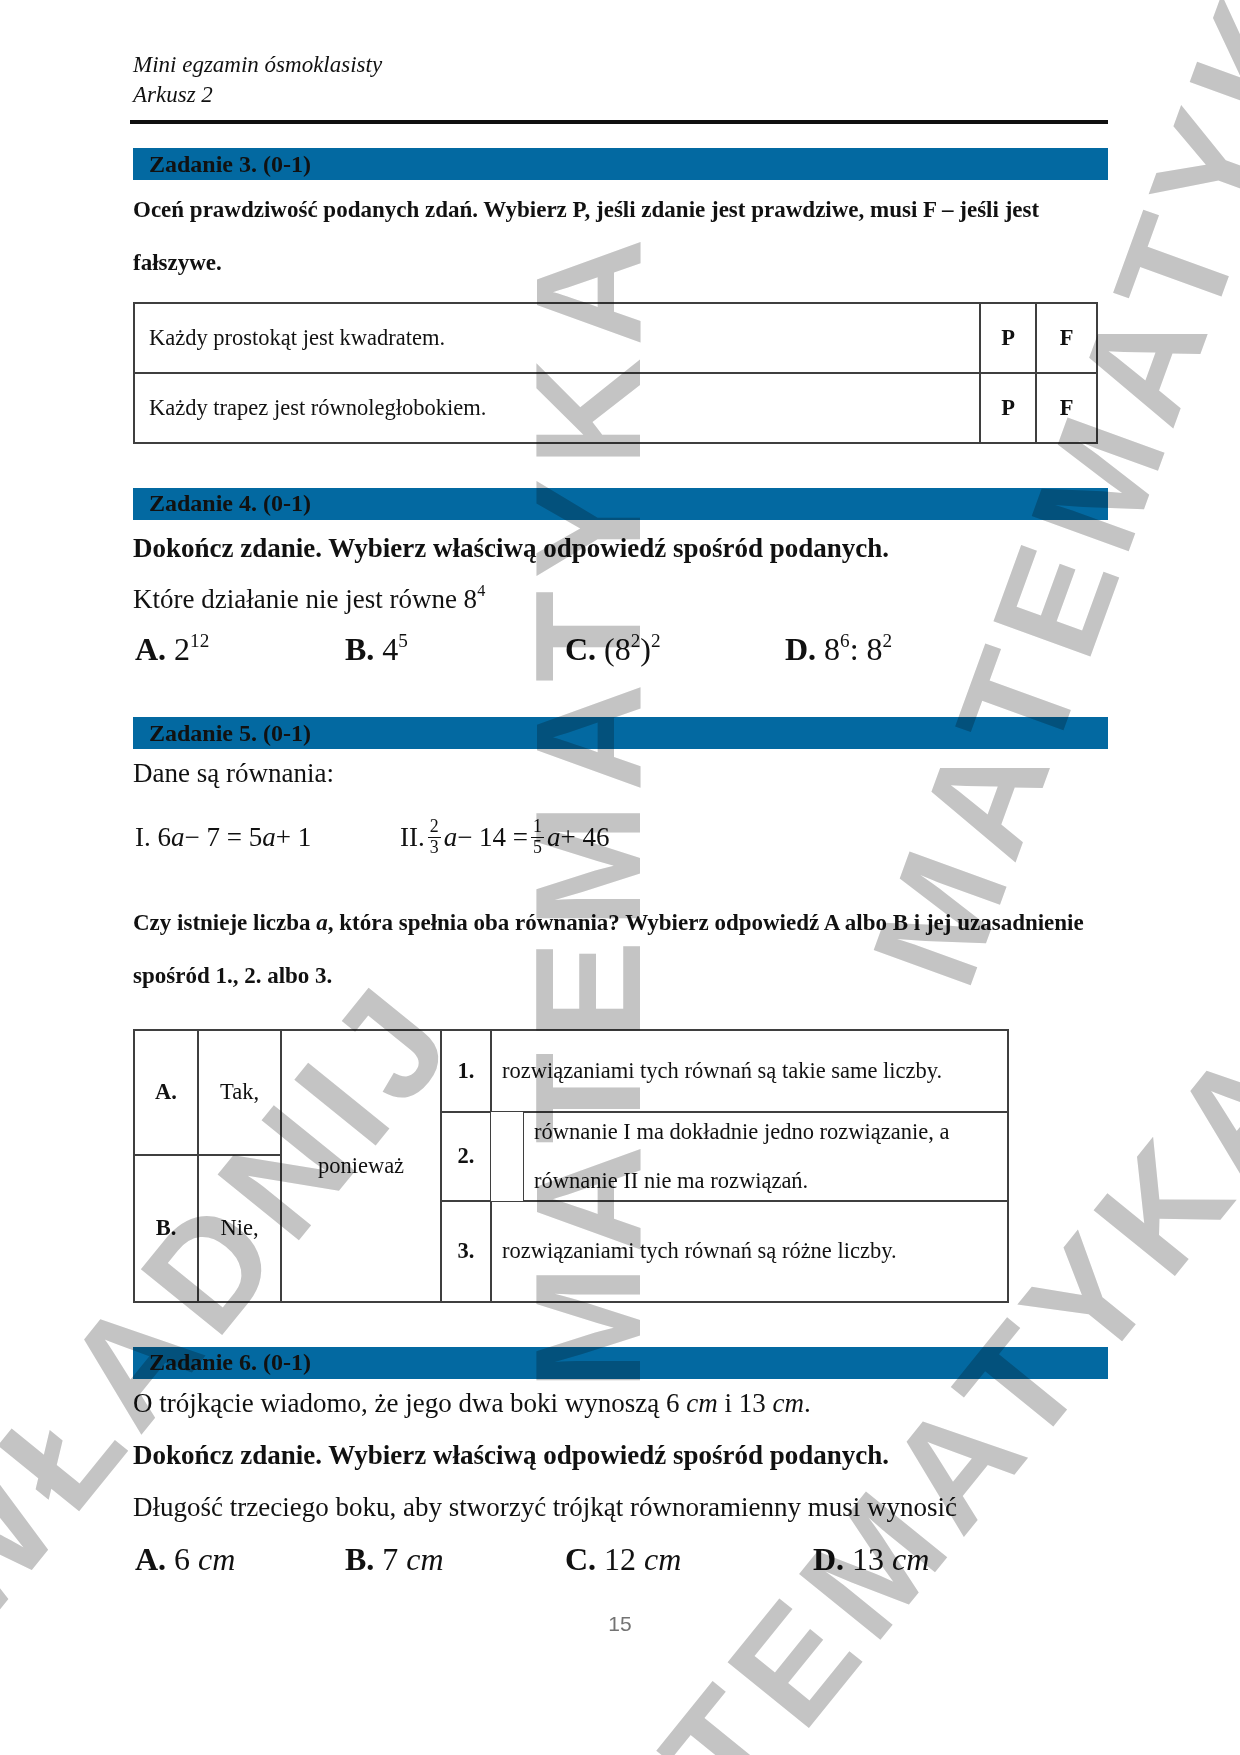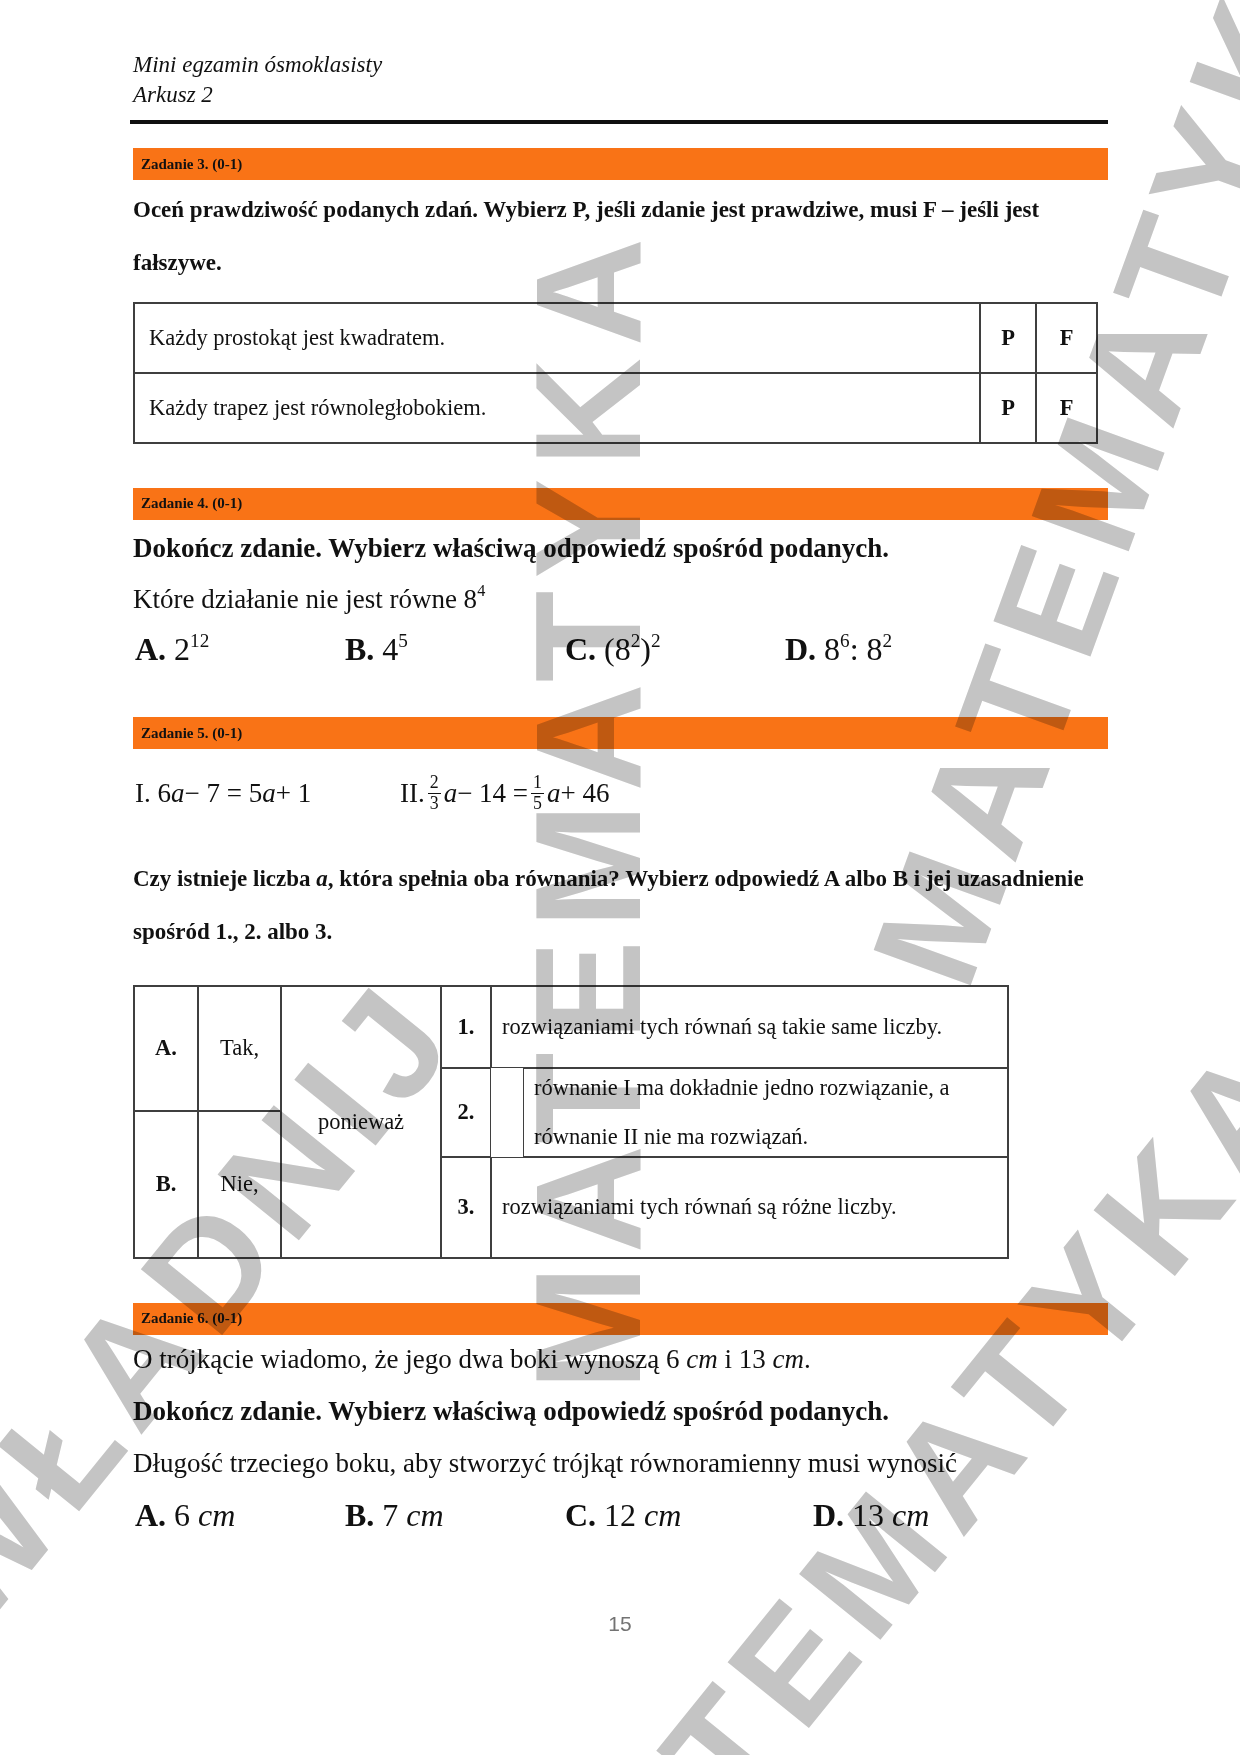--- a/index.html
+++ b/index.html
@@ -18,9 +18,9 @@
   
   .task-bar{
     width:975px;height:32px;margin-top:24px;
-    background:#f97316;
+    background:#0369a1;
     display:flex;align-items:center;
-    font-weight:bold;font-size:15px;padding-left:8px;box-sizing:border-box;
+    font-weight:bold;font-size:24px;padding-left:16px;box-sizing:border-box;
   }
   .b{font-weight:bold;}
   p{margin:0;}

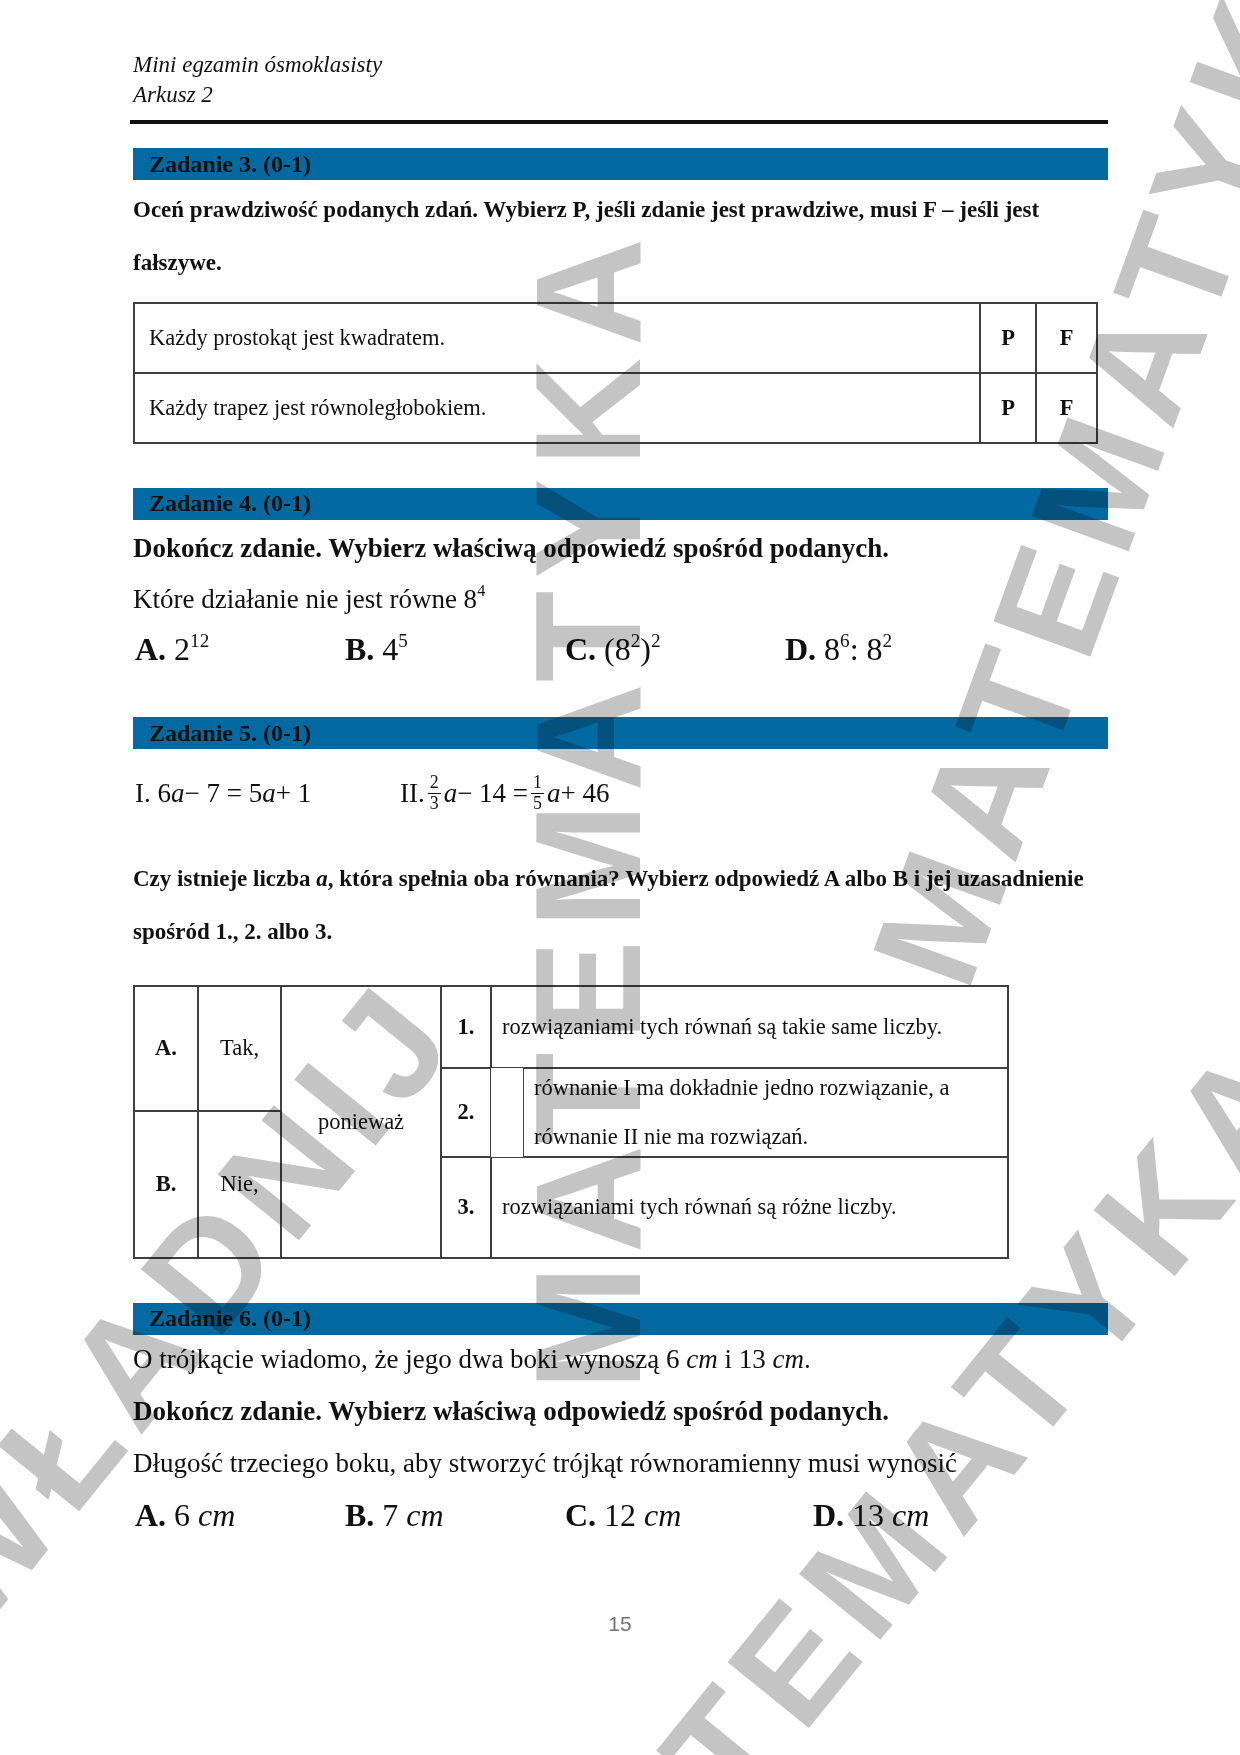--- a/index.html
+++ b/index.html
@@ -133,6 +133,7 @@
 
     <section>
       <div class="task-bar" style="margin-top:46px;">Zadanie 5. (0-1)</div>
+      <p class="single" style="margin-top:5px;">Dane są równania:</p>
 
       <div class="equations">
         <span class="equation" style="left:2px;">I. 6<i>a</i> − 7 = 5<i>a</i> + 1</span>

